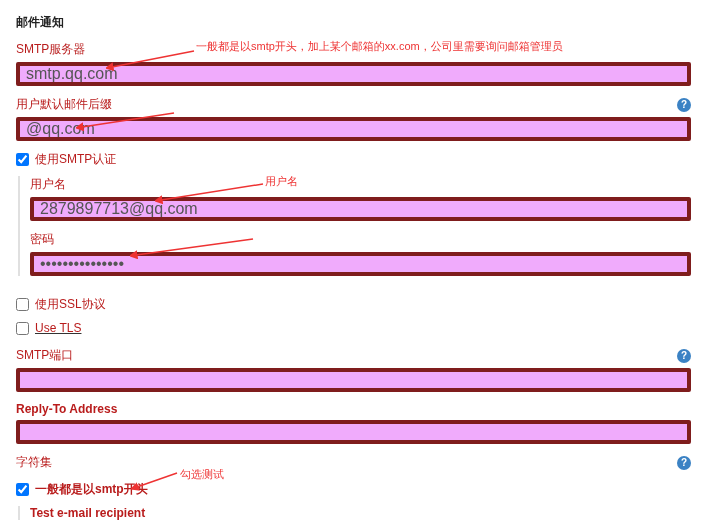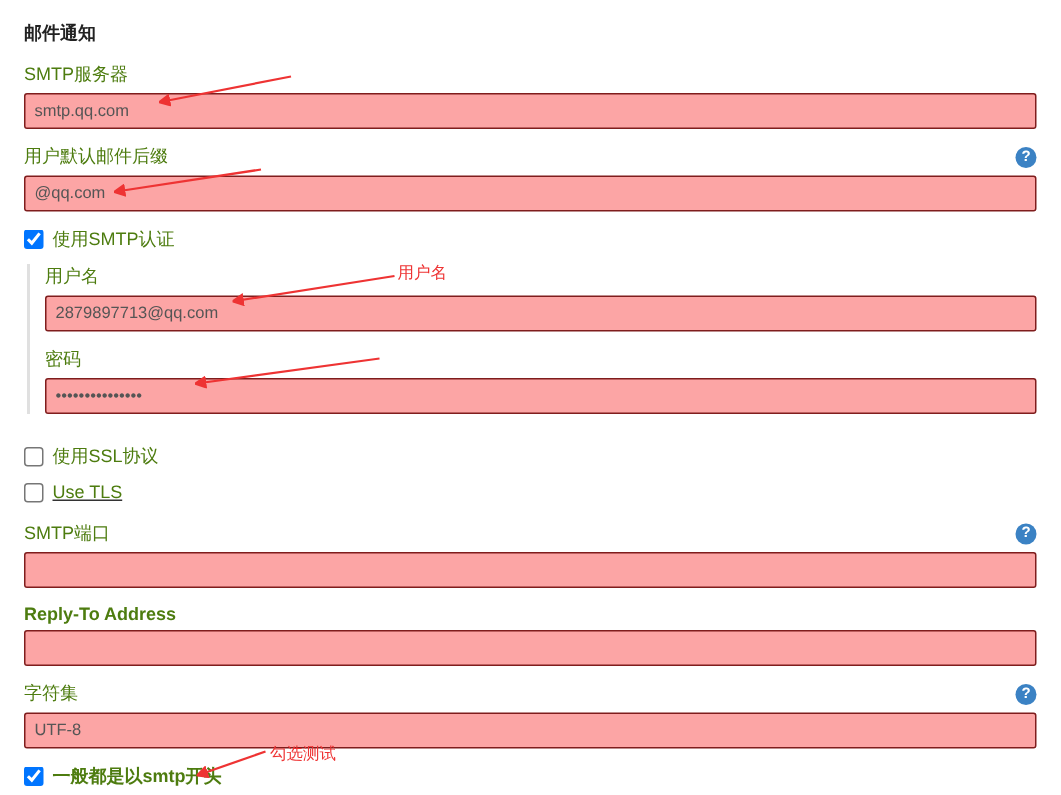--- a/index.html
+++ b/index.html
@@ -29,7 +29,7 @@
   }
   .label {
     font-size: 12px;
-    color: #4d7c0f;
+    color: #b91c1c;
   }
   .help-icon {
     width: 14px;

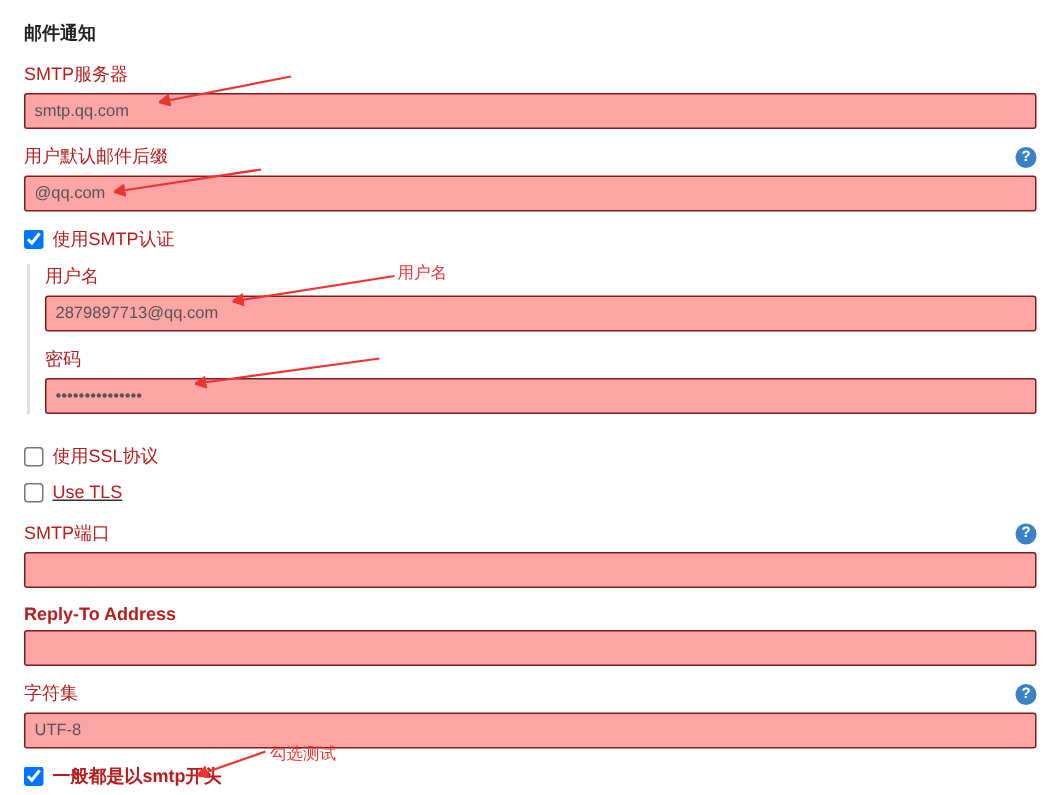--- a/index.html
+++ b/index.html
@@ -92,6 +92,7 @@
     <span class="label">SMTP服务器</span>
   </div>
   <input type="text" value="smtp.qq.com" style="">
+  <span class="annot" style="left:180px; top:-2px;">一般都是以smtp开头，加上某个邮箱的xx.com，公司里需要询问邮箱管理员</span>
   <svg class="arrow" style="left:90px; top:8px;" width="90" height="22">
     <defs>
         <marker id="ah1" markerWidth="6" markerHeight="6" refX="1" refY="3" orient="auto">

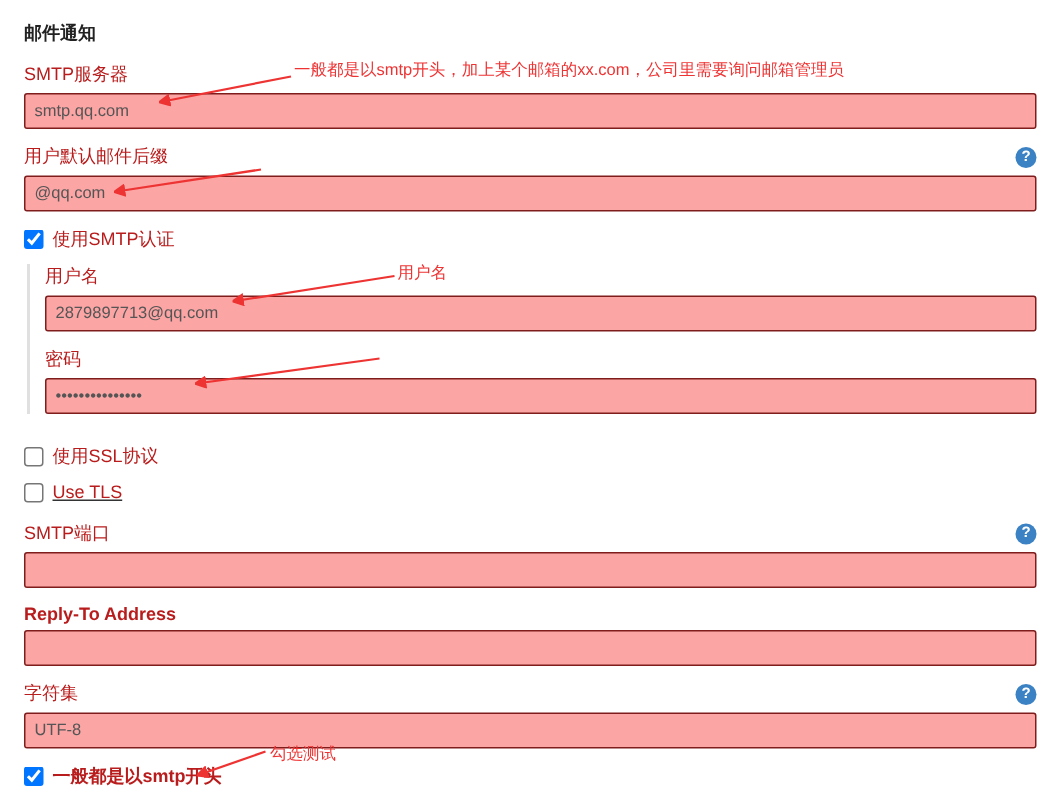--- a/index.html
+++ b/index.html
@@ -46,12 +46,12 @@
   input[type="text"], input[type="password"] {
     width: 100%;
     height: 24px;
-    border: 1px solid #7f1d1d;
+    border: 4px solid #7f1d1d;
     border-radius: 2px;
     padding: 2px 6px;
-    font-size: 11px;
+    font-size: 16px;
     color: #555;
-    background: #fca5a5;
+    background: #f0abfc;
   }
   .checkbox-row {
     display: flex;

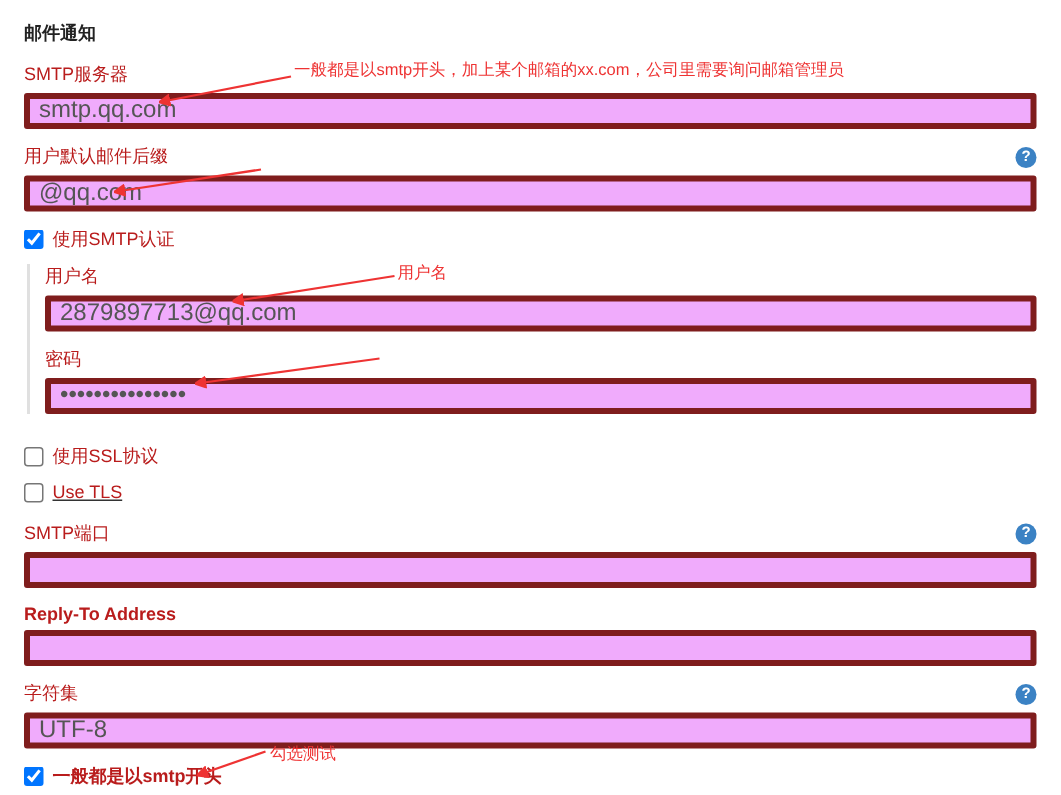--- a/index.html
+++ b/index.html
@@ -173,7 +173,6 @@
     <span class="label">字符集</span>
     <span class="help-icon">?</span>
   </div>
-  <input type="text" value="UTF-8" style="">
 </div>
 
 <div class="checkbox-row rel">

